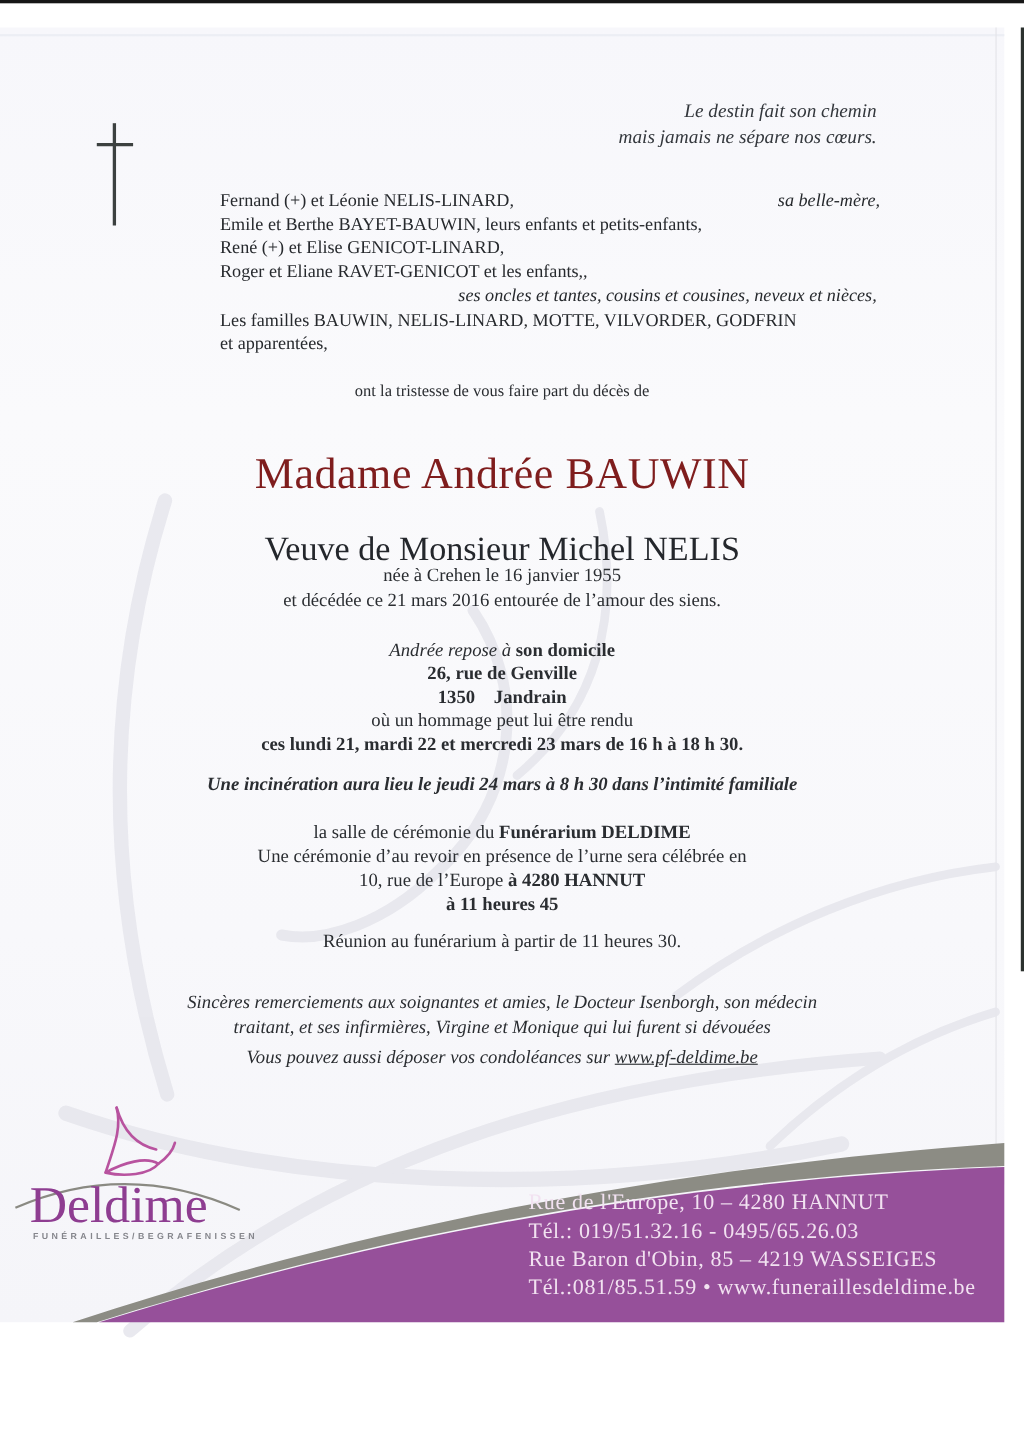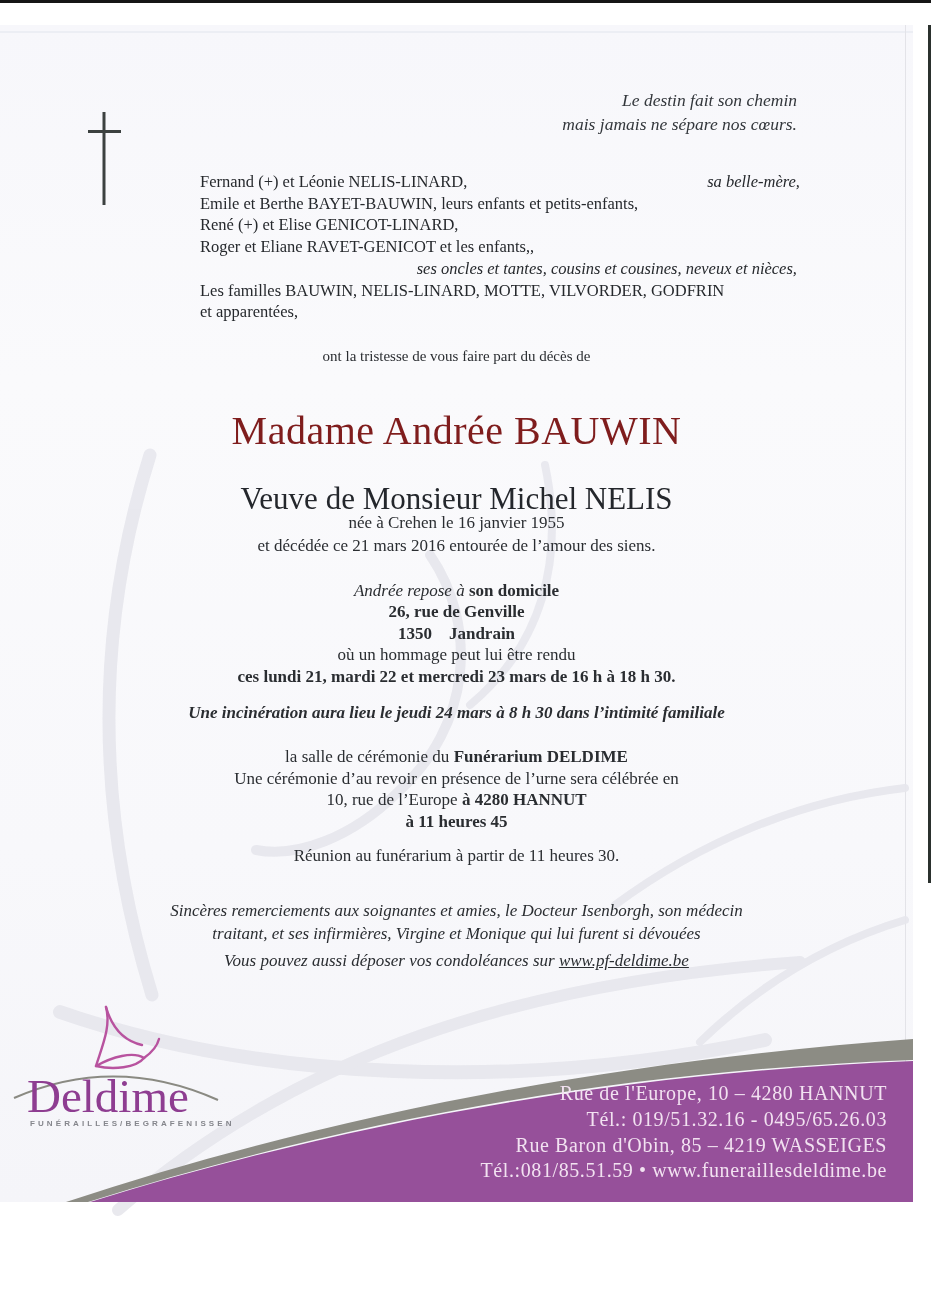--- a/index.html
+++ b/index.html
@@ -56,7 +56,7 @@
     font-family:"Liberation Sans", sans-serif;font-weight:bold;
   }
   .footer-address{
-    top:1081px;right:44px;text-align:right;z-index:3;
+    top:1081px;right:44px;z-index:3;
     font-size:20px;line-height:25.8px;color:#f2e2f1;letter-spacing:.6px;
   }
 </style>

